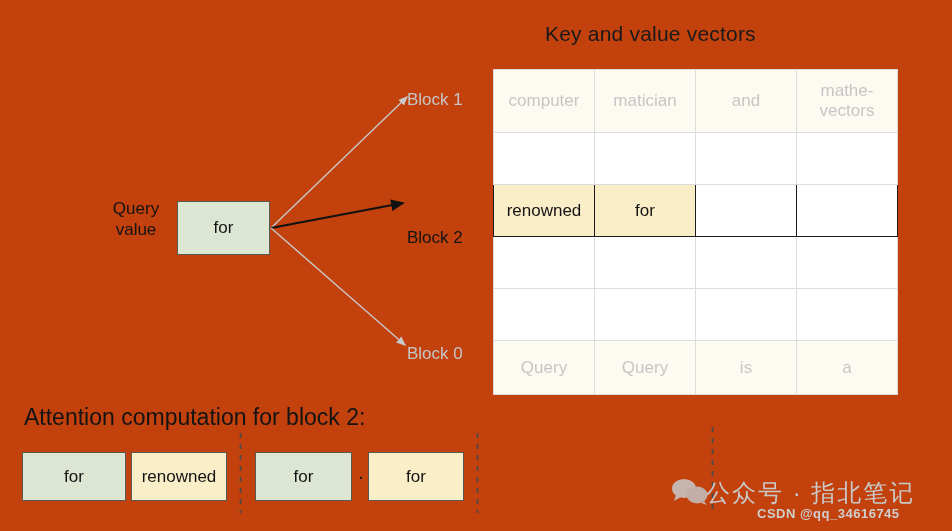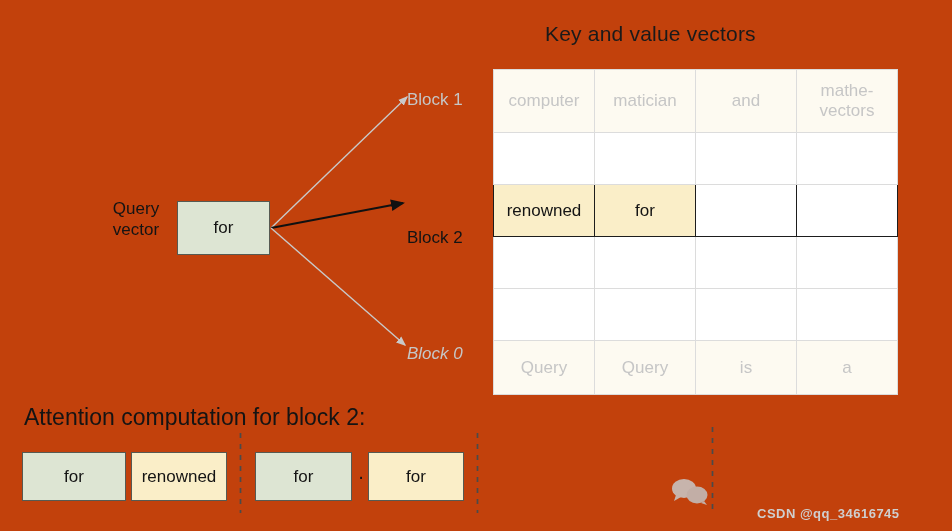--- a/index.html
+++ b/index.html
@@ -215,7 +215,7 @@
 
   <div class="query-label">
     <span>Query</span><br>
-    <span>vector</span>
+    <span>value</span>
   </div>
   <div class="query-box">
     <span>for</span>

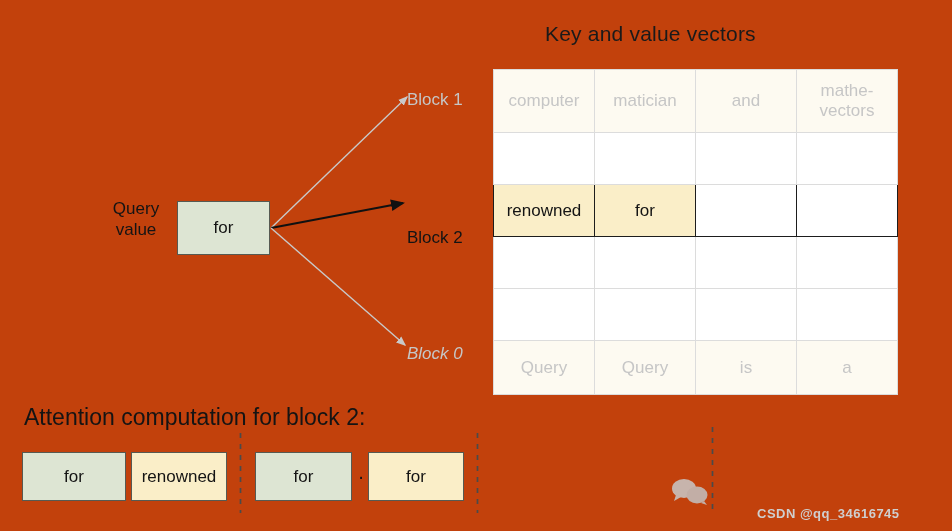--- a/index.html
+++ b/index.html
@@ -78,7 +78,7 @@
   .block-label.faded { color: #c6c6c6; }
   #block-label-1 { left: 407px; top: 90px; }
   #block-label-2 { left: 407px; top: 192px; margin-top: 36px; }
-  #block-label-0 { left: 407px; top: 344px; font-style: italic; }
+  #block-label-0 { left: 407px; top: 344px; }
 
   
   .kv-table {

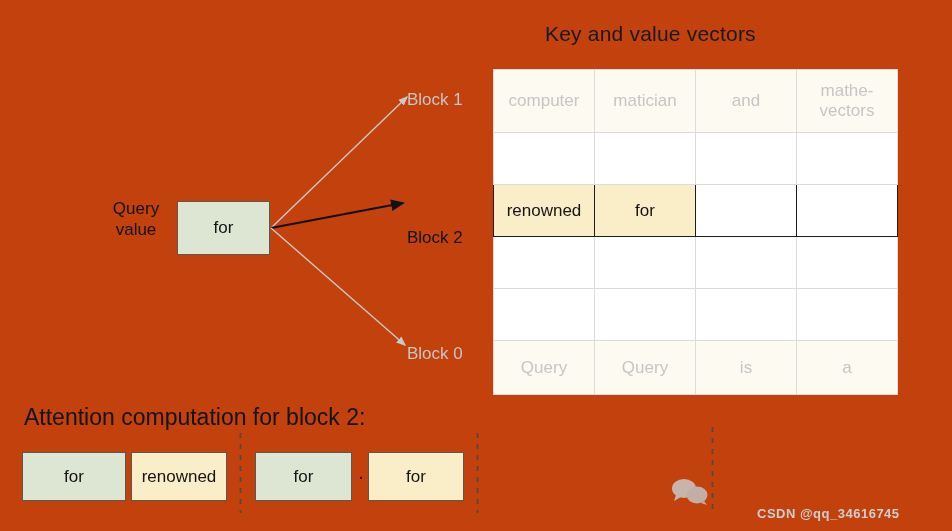--- a/index.html
+++ b/index.html
@@ -291,6 +291,7 @@
     <ellipse cx="26" cy="18" rx="10.5" ry="8.5" fill="#c2c2c2"></ellipse>
     <path d="M33 24 L36 28 L30 26 z" fill="#c2c2c2"></path>
   </svg>
+  <div class="watermark-text">公众号 · 指北笔记</div>
   <div class="watermark-sub">CSDN @qq_34616745</div>
 
 </div>

